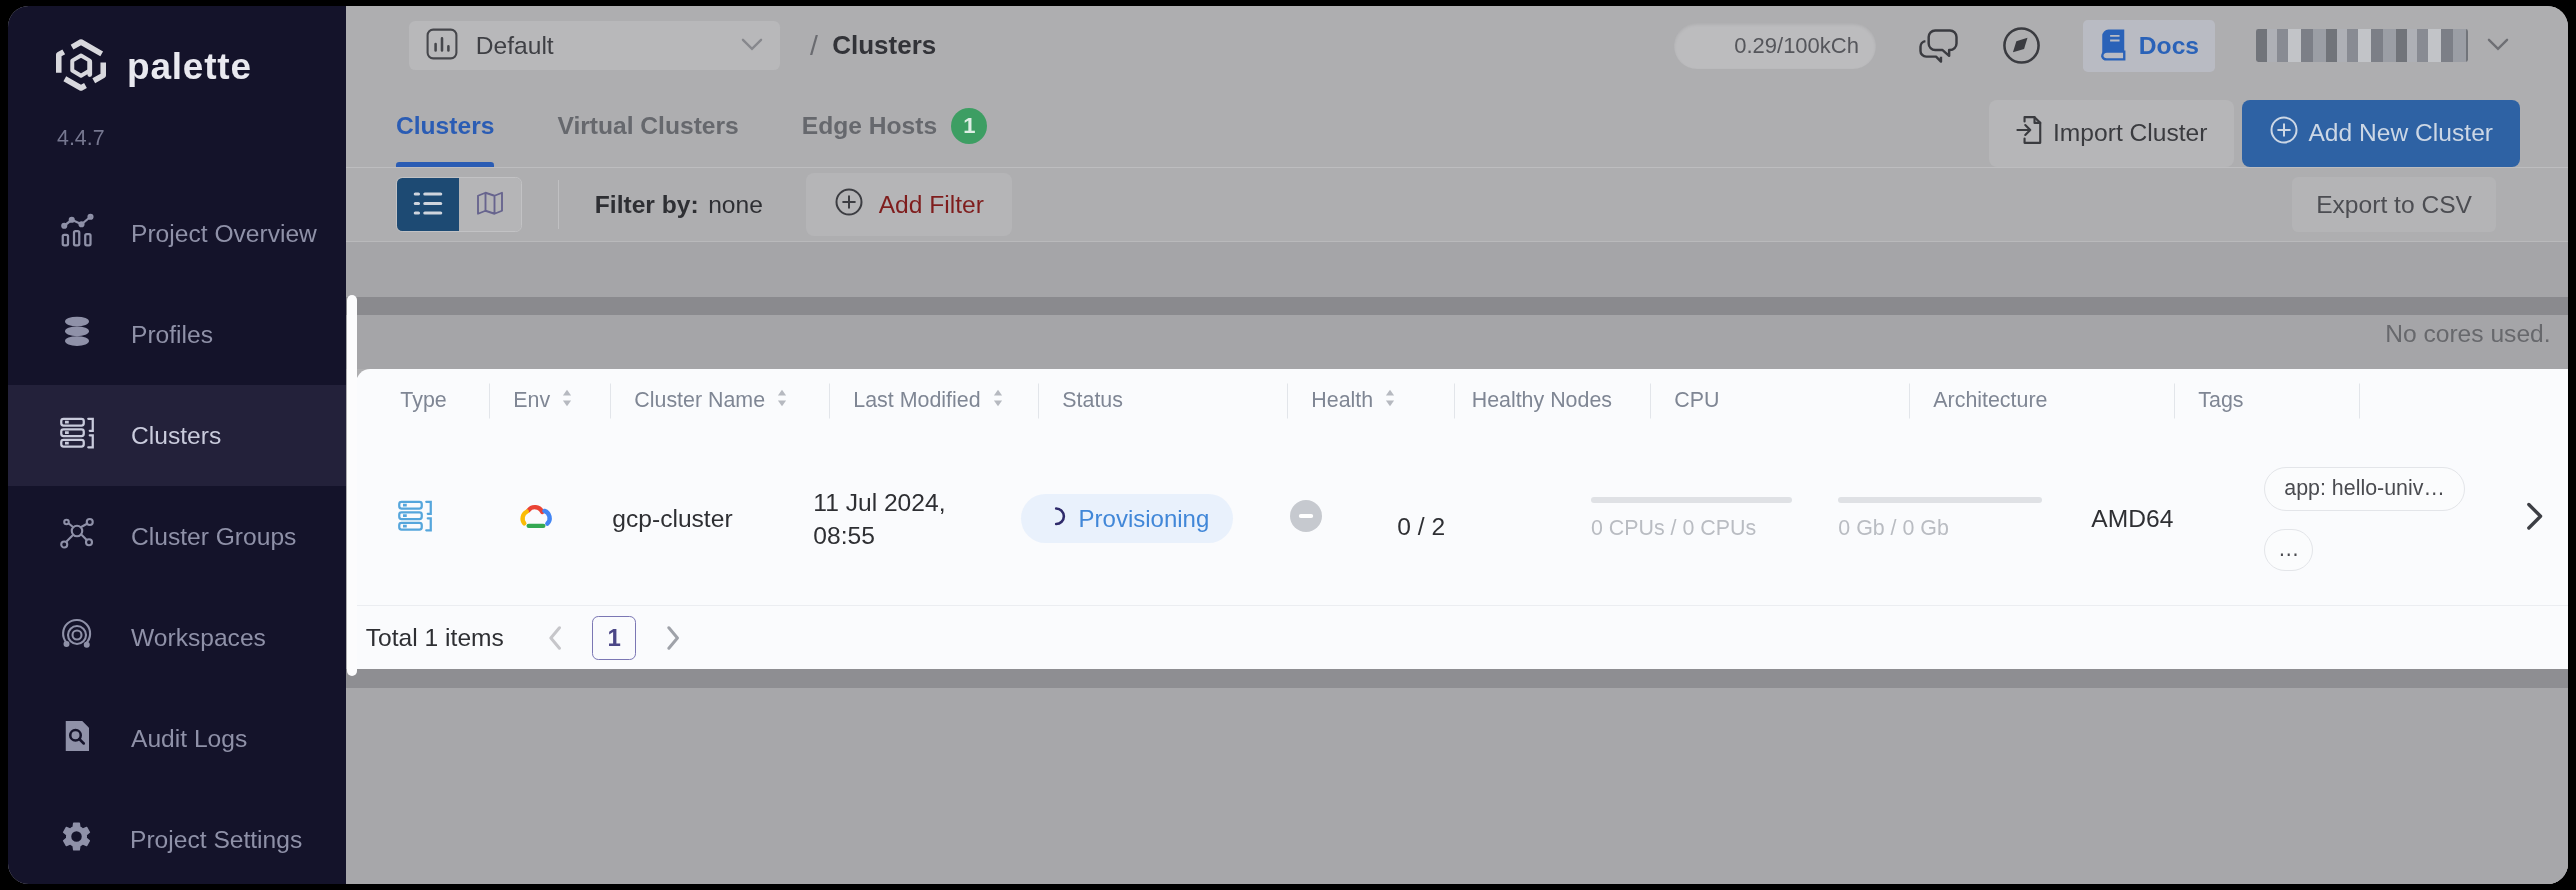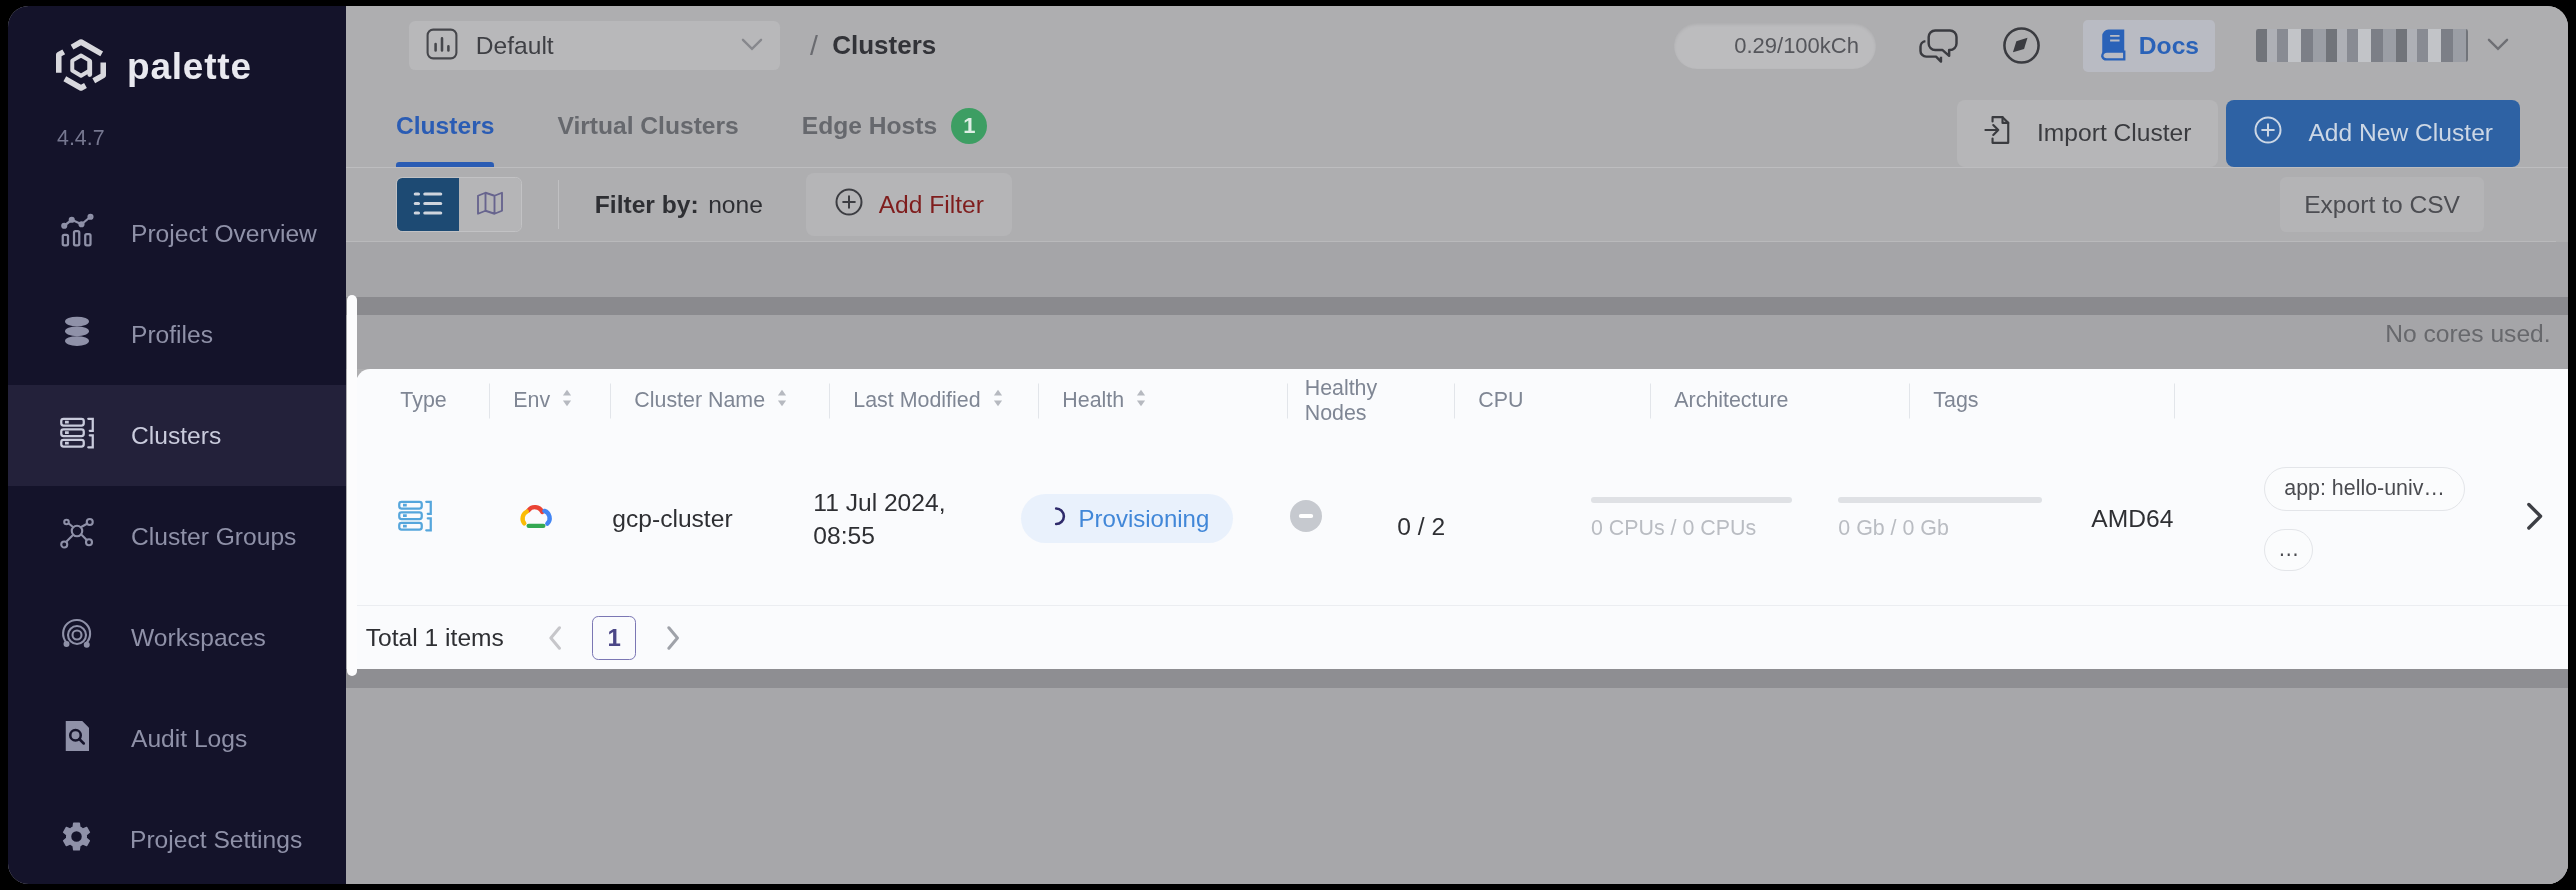--- a/index.html
+++ b/index.html
@@ -46,7 +46,7 @@
   .tab.active::after{content:"";position:absolute;left:0;right:0;bottom:0;height:5.5px;background:#2a5cb4;border-radius:3.2px 3.2px 0 0;}
   .tab-badge{width:36px;height:36px;border-radius:50%;background:#3d9e63;color:#dfeee5;font-size:22px;display:flex;align-items:center;justify-content:center;font-weight:600;}
   .tab-actions{position:absolute;right:48px;top:14.3px;height:67px;display:flex;gap:8px;}
-  .btn{display:flex;align-items:center;gap:25px;border-radius:8px;font-size:24.6px;padding:0 27px;cursor:pointer;}
+  .btn{display:flex;align-items:center;gap:9px;border-radius:8px;font-size:24.6px;padding:0 27px;cursor:pointer;}
   .btn-import{background:#b6b6b8;color:#3a3b3f;font-weight:500;}
   .btn-add{background:#2e62a4;color:#ccd7e5;font-weight:500;}
 

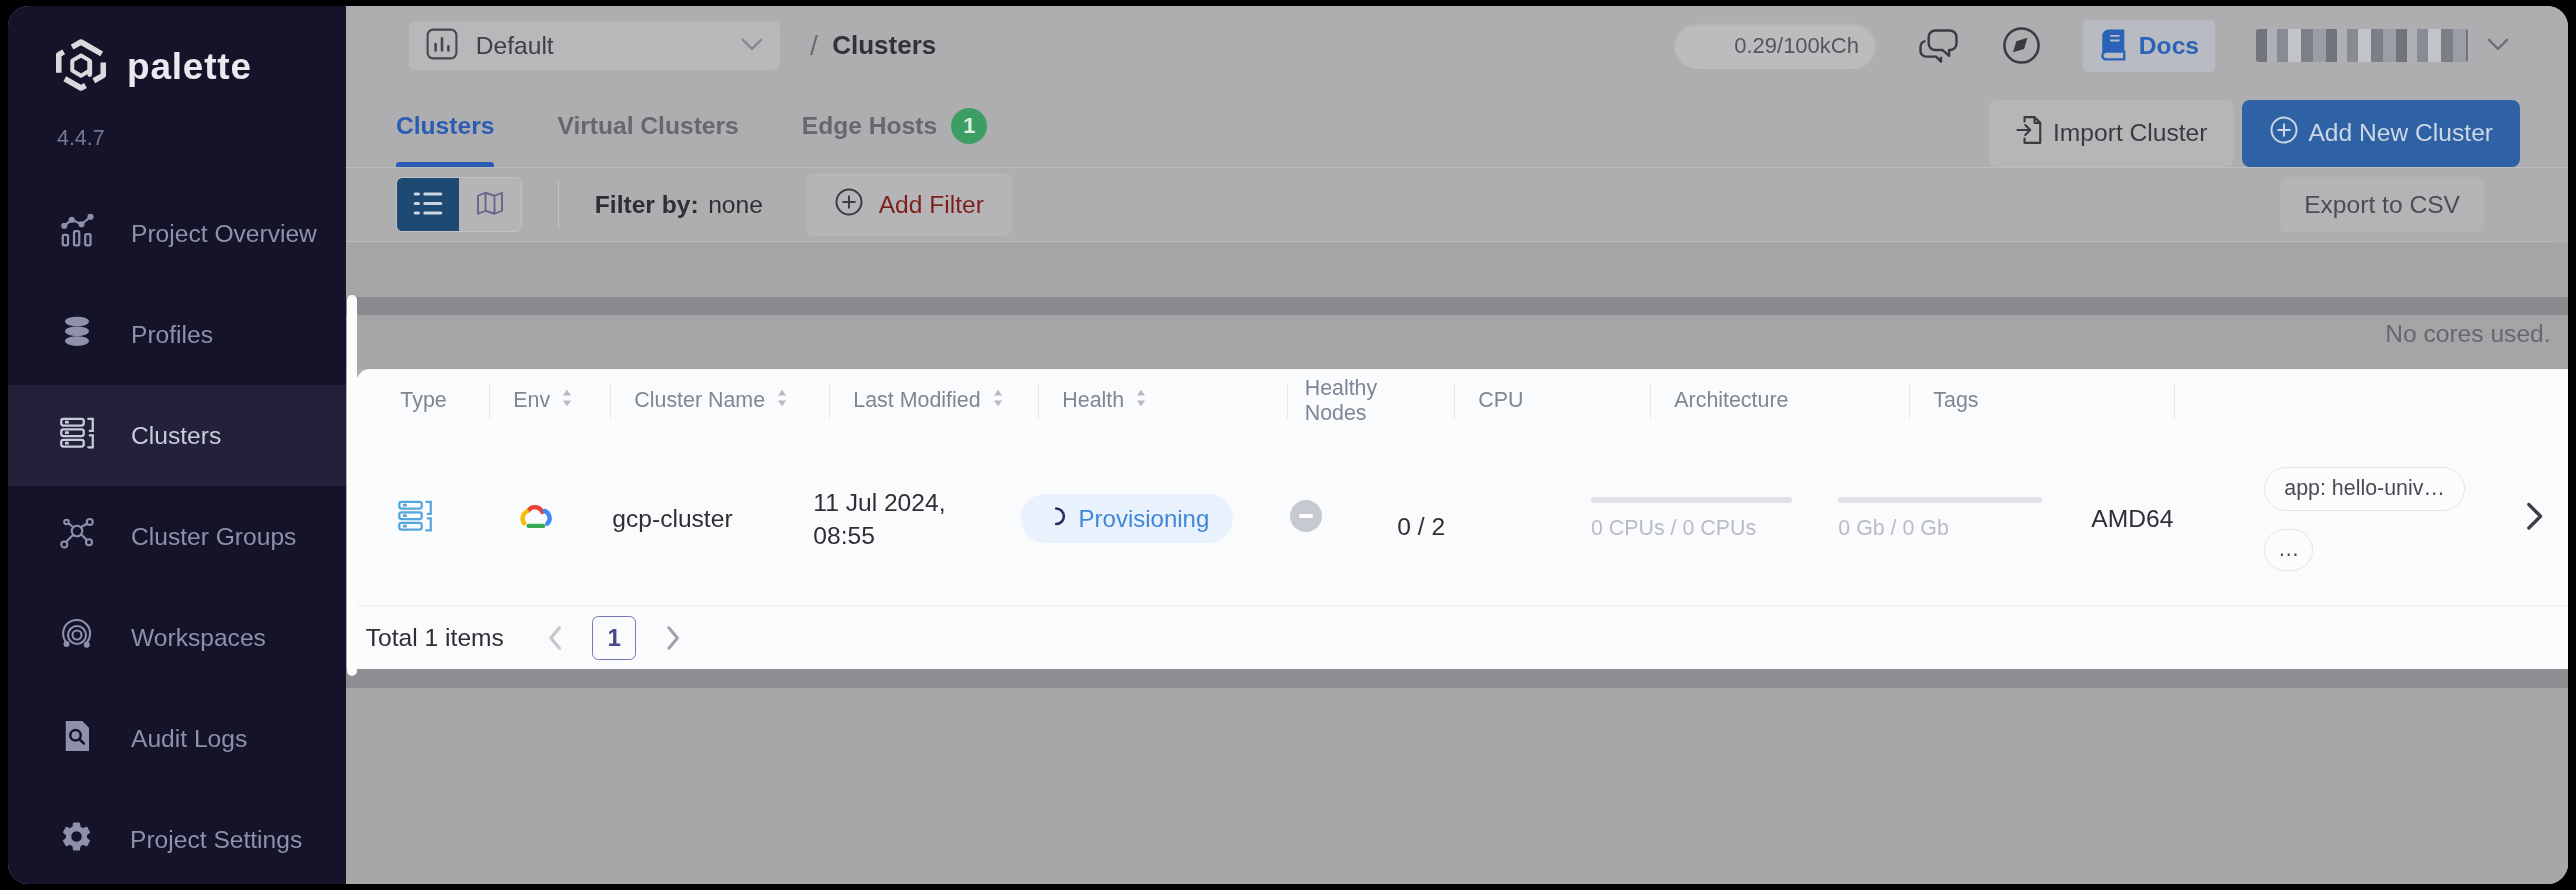--- a/index.html
+++ b/index.html
@@ -51,7 +51,7 @@
   .btn-add{background:#2e62a4;color:#ccd7e5;font-weight:500;}
 
   
-  .filterrow{position:absolute;top:162px;left:0;right:12px;height:74px;border-bottom:0.8px solid #b9b9bb;display:flex;align-items:center;padding-left:50px;}
+  .filterrow{position:absolute;top:162px;left:0;right:0;height:74px;border-bottom:0.8px solid #b9b9bb;display:flex;align-items:center;padding-left:50px;}
   .view-toggle{display:flex;height:55px;border-radius:6.3px;overflow:hidden;border:0.8px solid #c2c2c4;}
   .toggle-btn{width:62px;display:flex;align-items:center;justify-content:center;cursor:pointer;}
   .toggle-btn.active{background:#1d4a73;color:#cfd5de;}

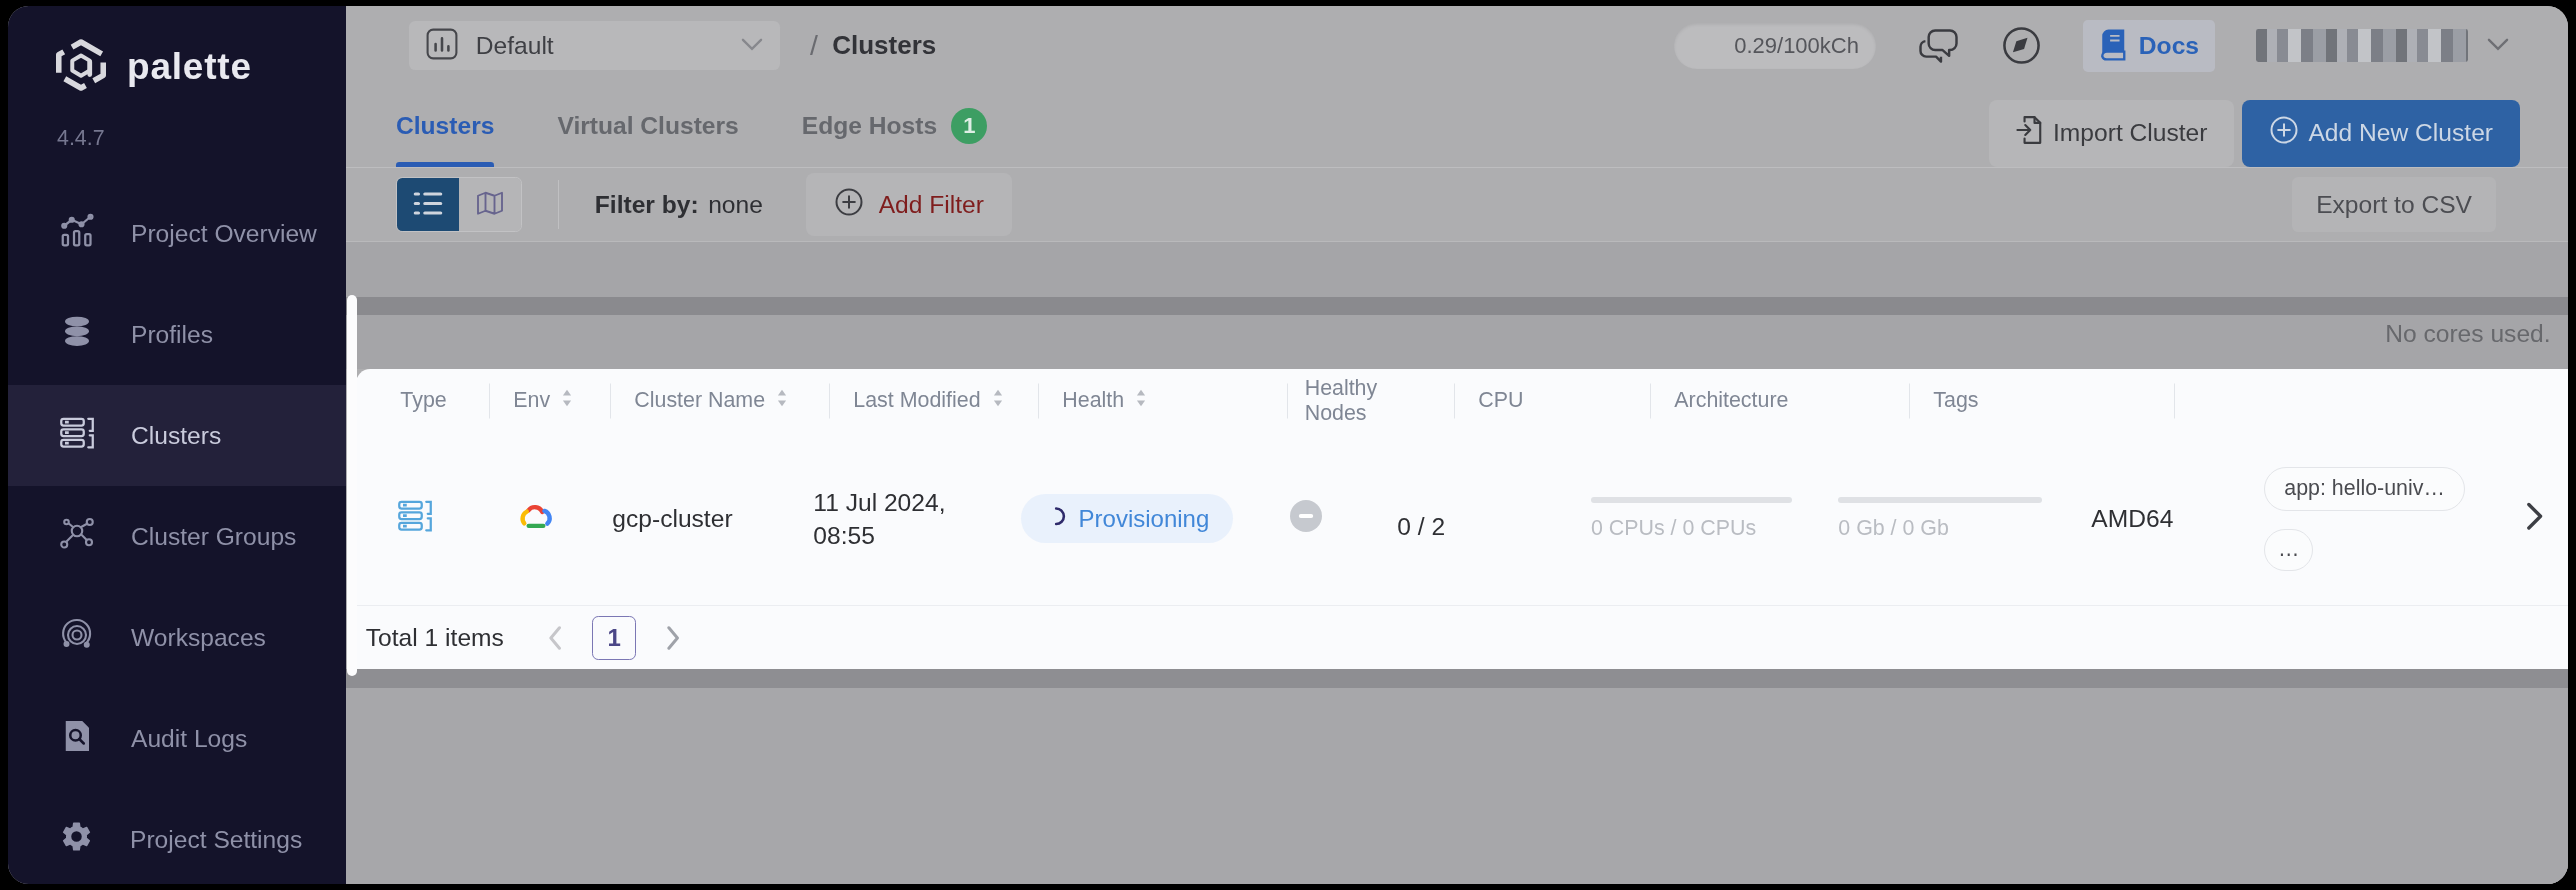--- a/index.html
+++ b/index.html
@@ -370,6 +370,9 @@
               </svg></span>
         </div>
         <div class="th bordered">
+          <span>Status</span>
+        </div>
+        <div class="th bordered">
           <span>Health</span>
           <span><svg width="12" height="18" viewBox="0 0 14 22">
                 <path d="M7 1 L12 8 H2 Z" fill="#b6b9c0"></path>

